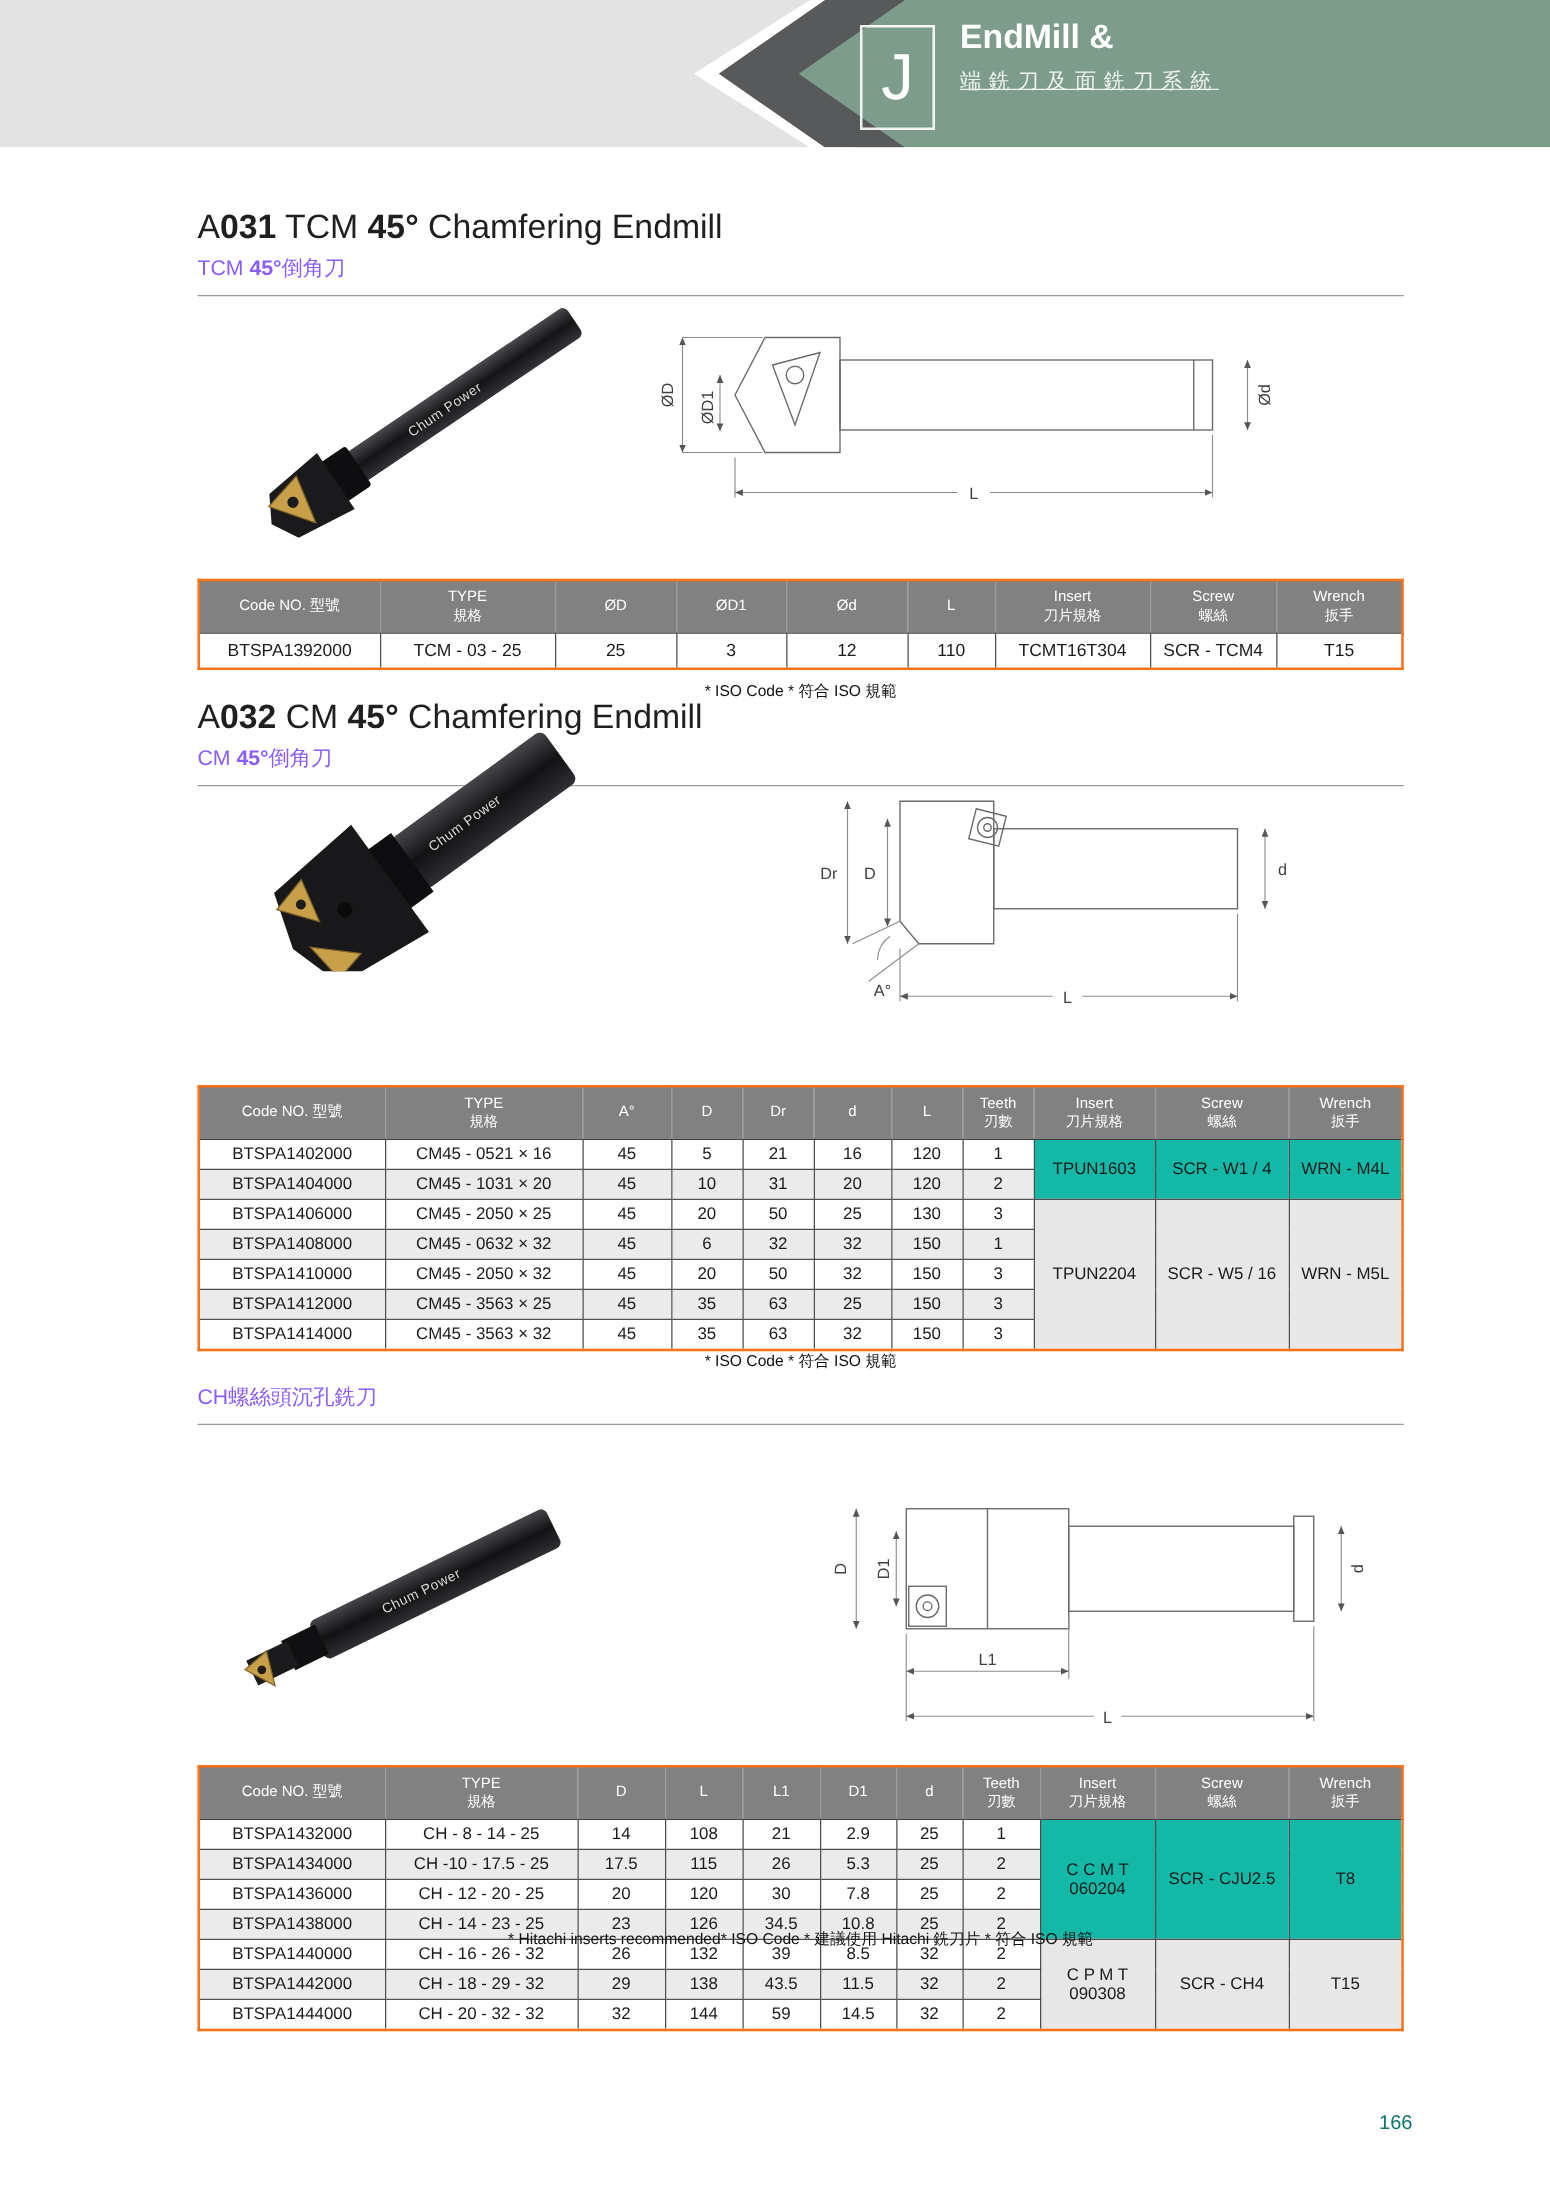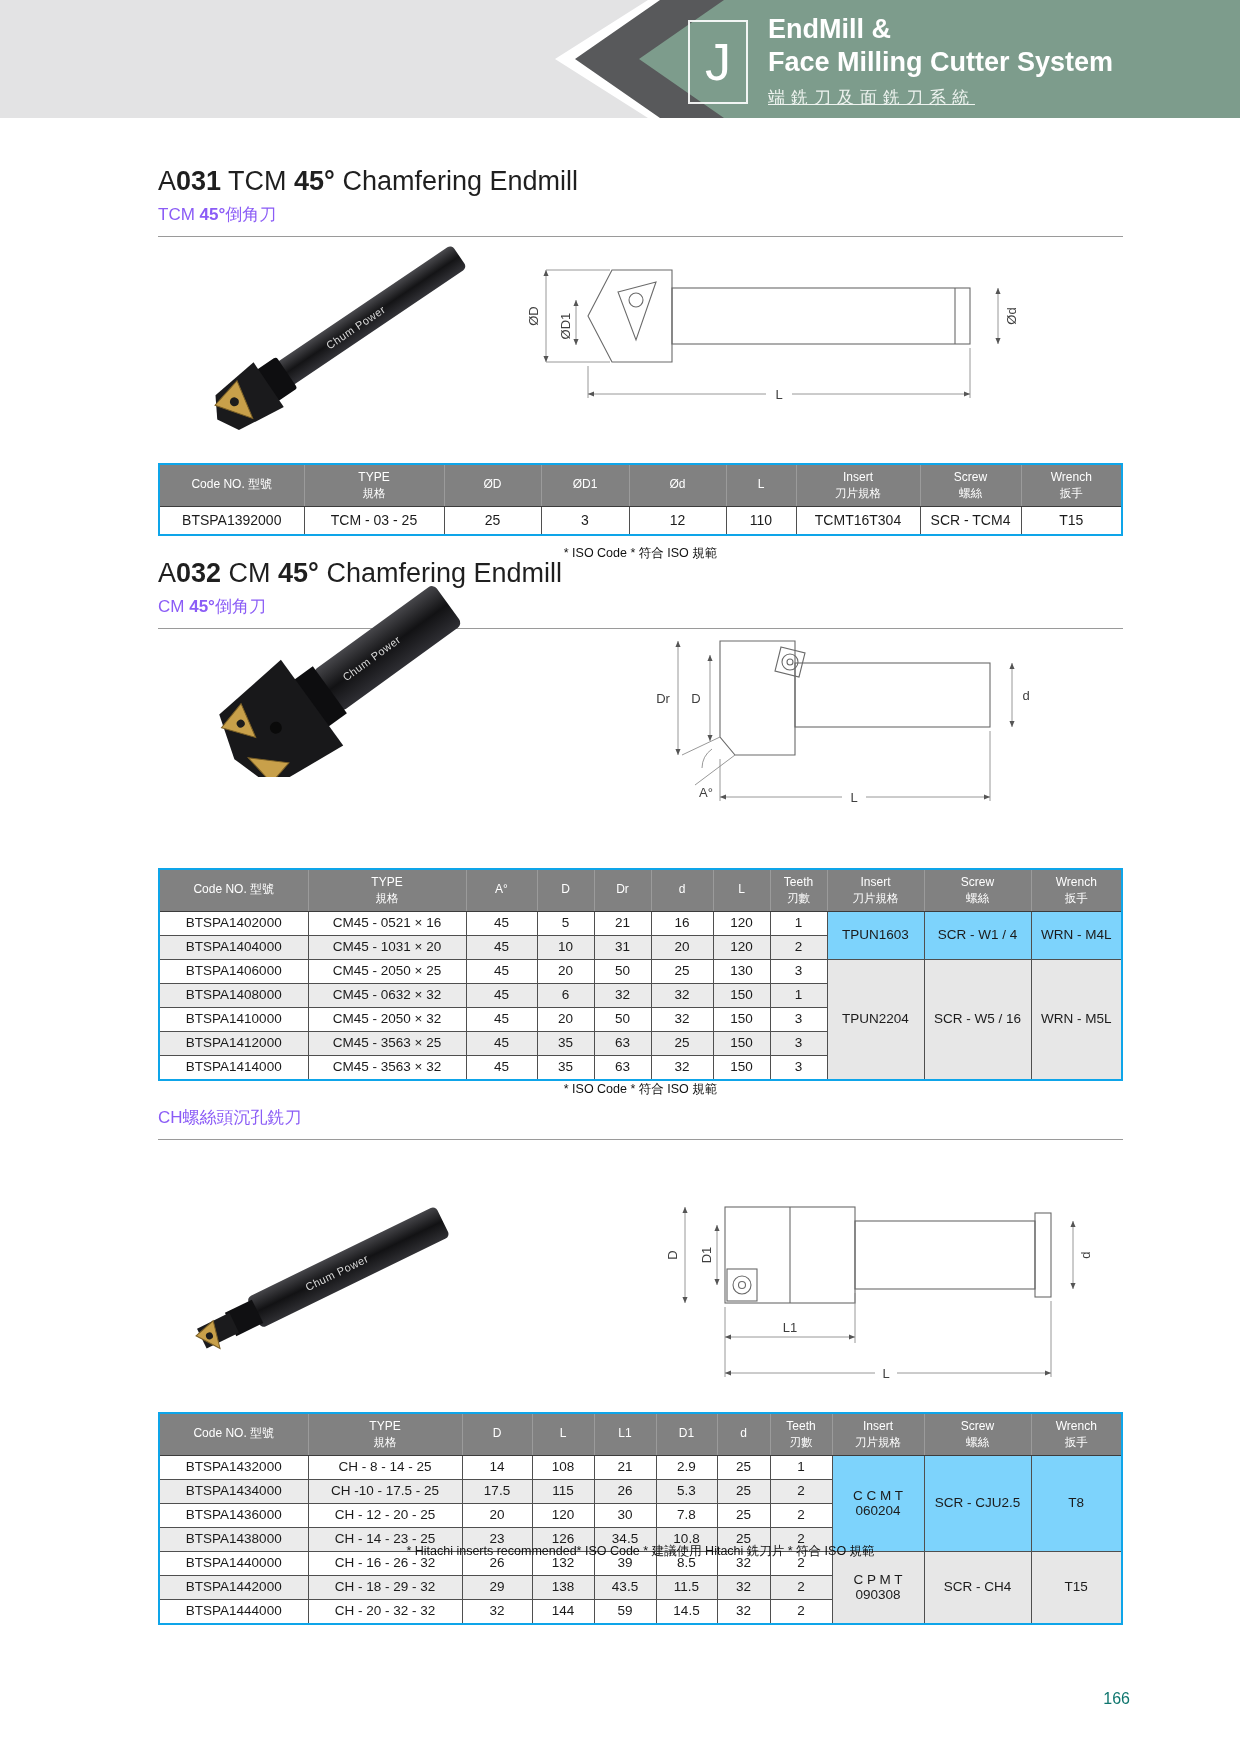--- a/index.html
+++ b/index.html
@@ -69,7 +69,6 @@
       </div>
     <div class="bn-text">
       <div class="bn-line">EndMill &amp;</div>
-      <div class="bn-line">Face Milling Cutter System</div>
       <div class="bn-zh">端銑刀及面銑刀系統</div>
     </div>
   </div>

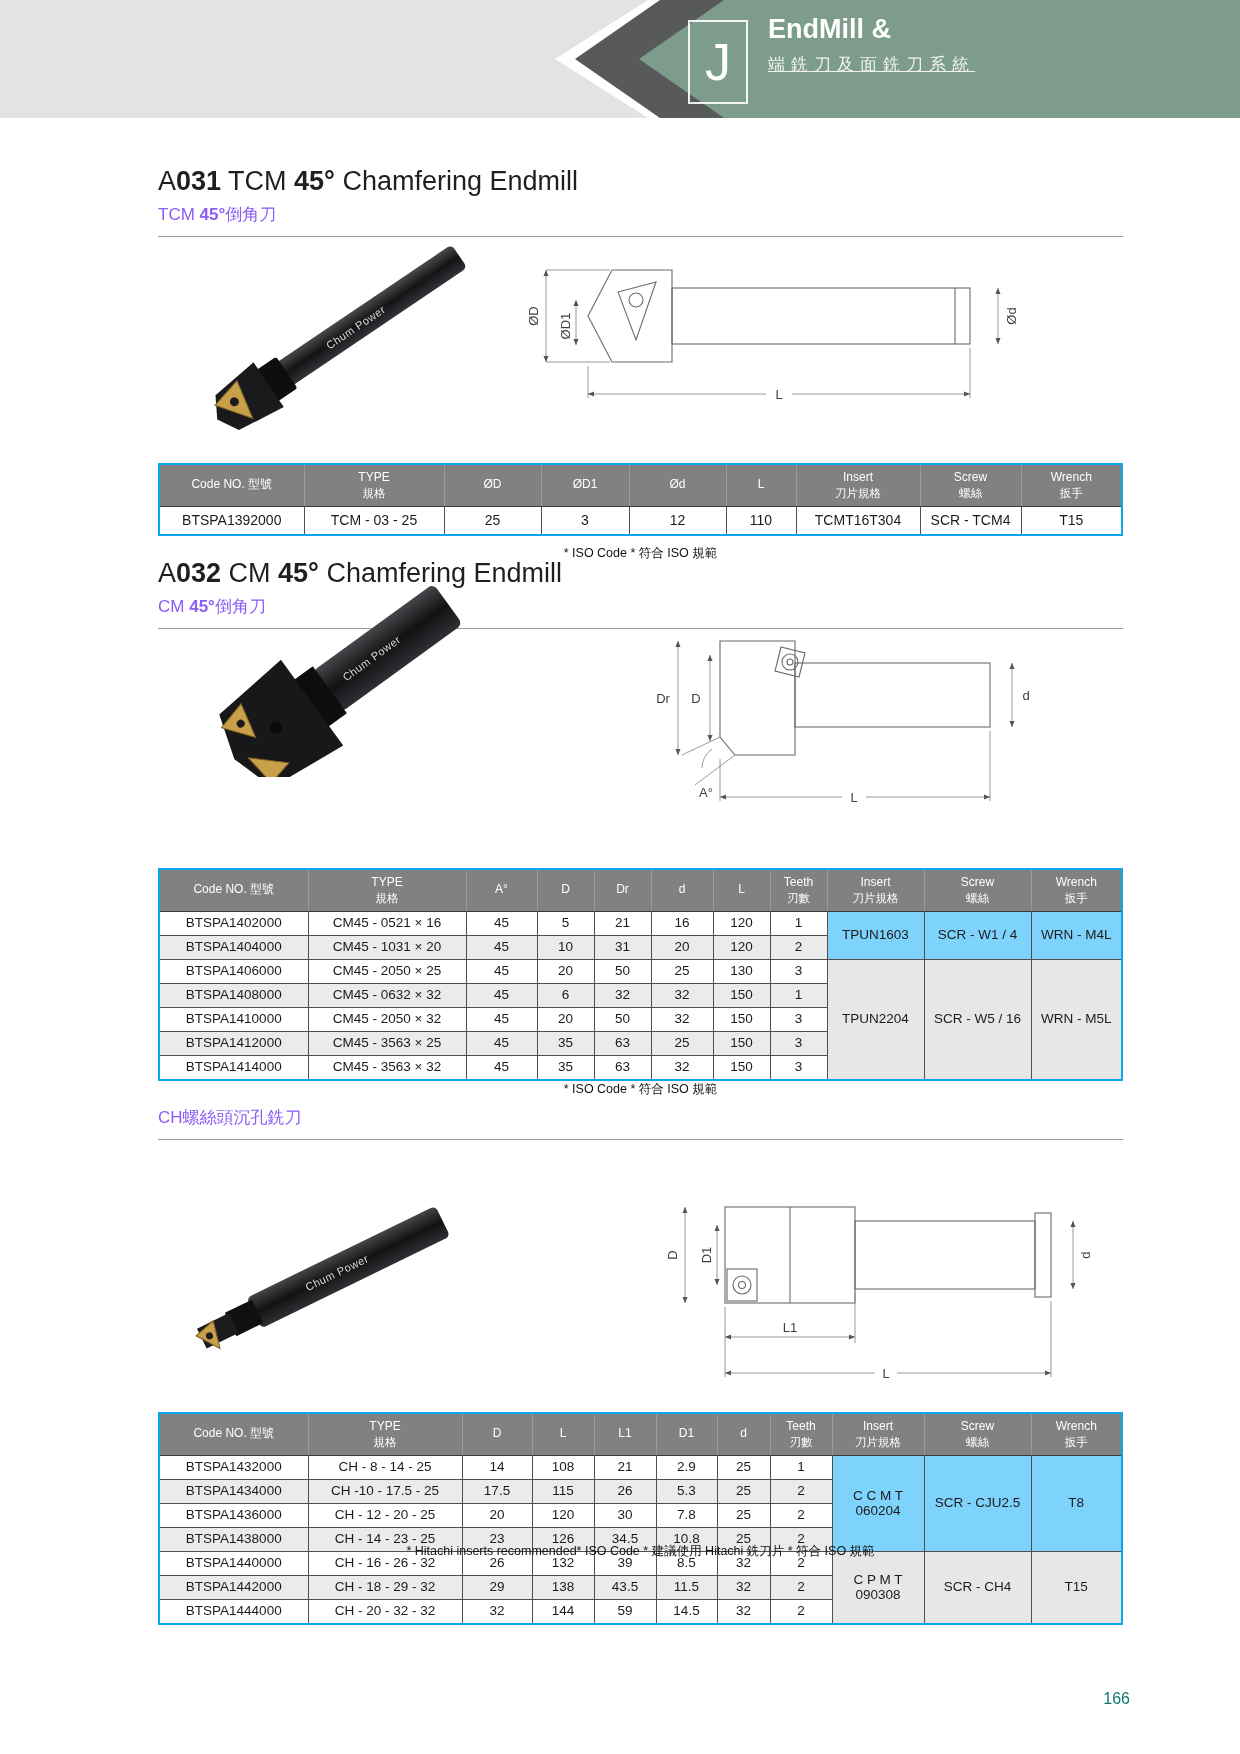--- a/index.html
+++ b/index.html
@@ -34,7 +34,7 @@
 
   
   .tbl-host{position:absolute;left:158px;}
-  .spec-table{border-collapse:collapse;table-layout:fixed;border:2px solid #0ea5e9;}
+  .spec-table{border-collapse:collapse;table-layout:fixed;border:2px solid #f97316;}
   .spec-table th{background:var(--table-header-bg);color:#fff;font-weight:normal;font-size:12px;
     border:1px solid #9b9b9b;border-bottom:1px solid #3c3c3c;padding:5px 2px;line-height:1.3;text-align:center;}
   .spec-table th .zh{font-size:11.5px;}

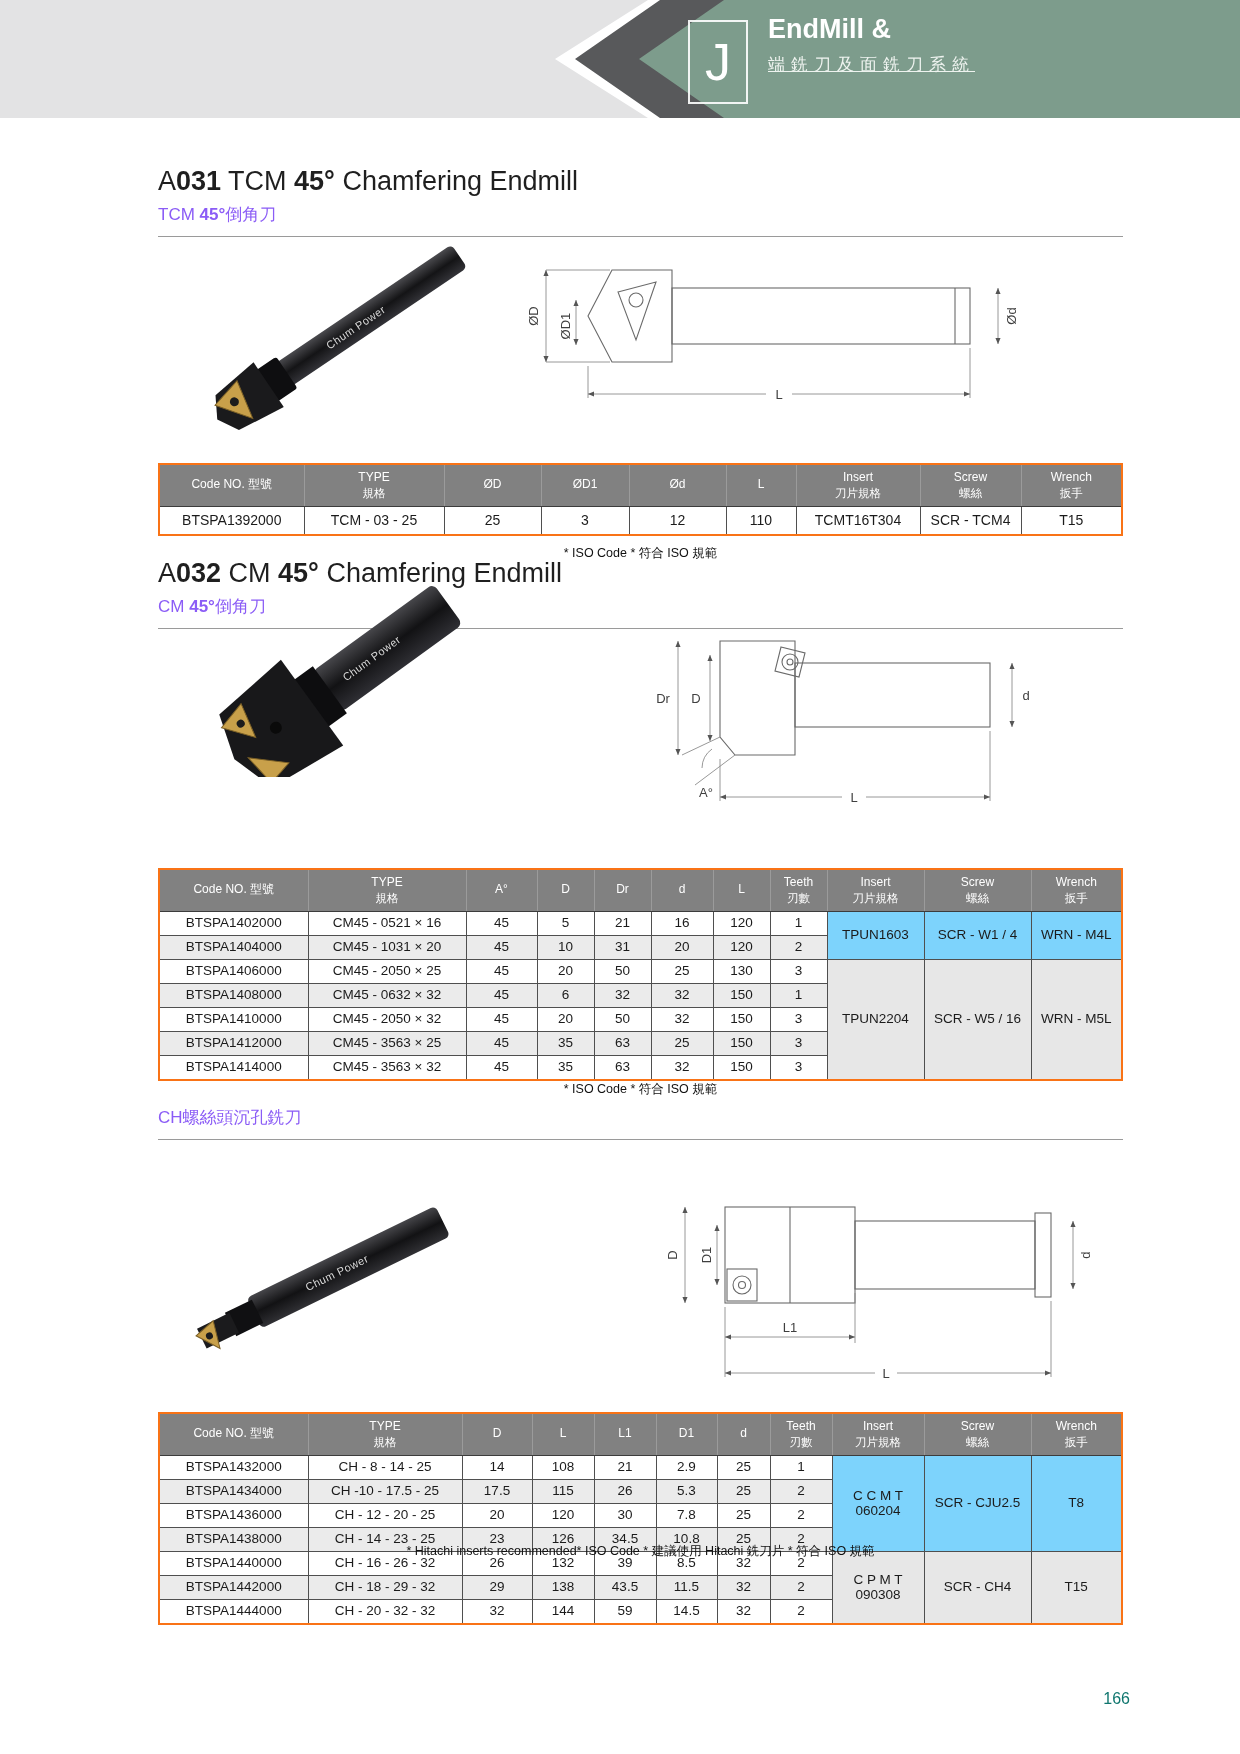--- a/index.html
+++ b/index.html
@@ -42,7 +42,7 @@
     padding:3px 2px;height:17px;line-height:1.15;background:#fff;overflow:hidden;white-space:nowrap;}
   .spec-table tr.stripe td:not(.merged){background:var(--row-stripe);}
   .tall-rows td{height:21px;font-size:14px;}
-  td.merged{background:#7dd3fc;vertical-align:middle;}
+  td.merged{background:#14b8a6;vertical-align:middle;}
   td.merged.shaded{background:var(--merged-shade);}
   .tbl-note{position:absolute;left:158px;width:965px;text-align:center;font-size:12.5px;color:#111;}
 

